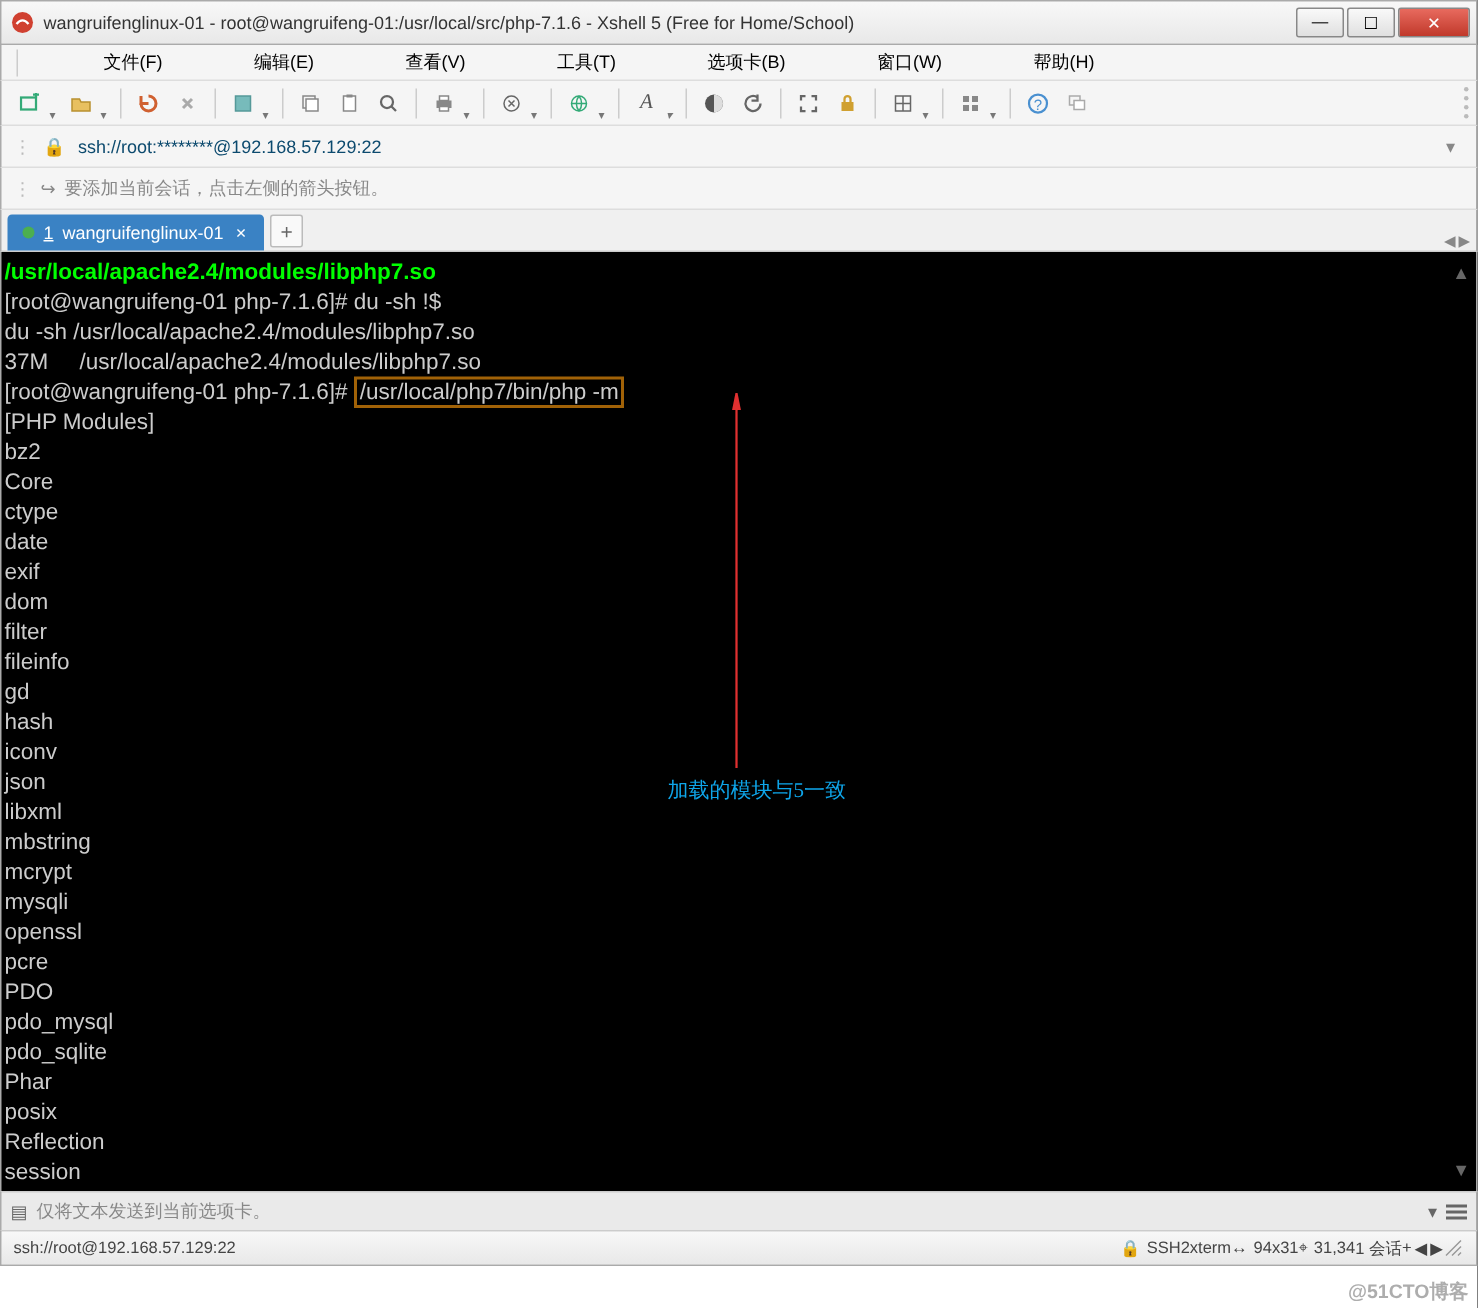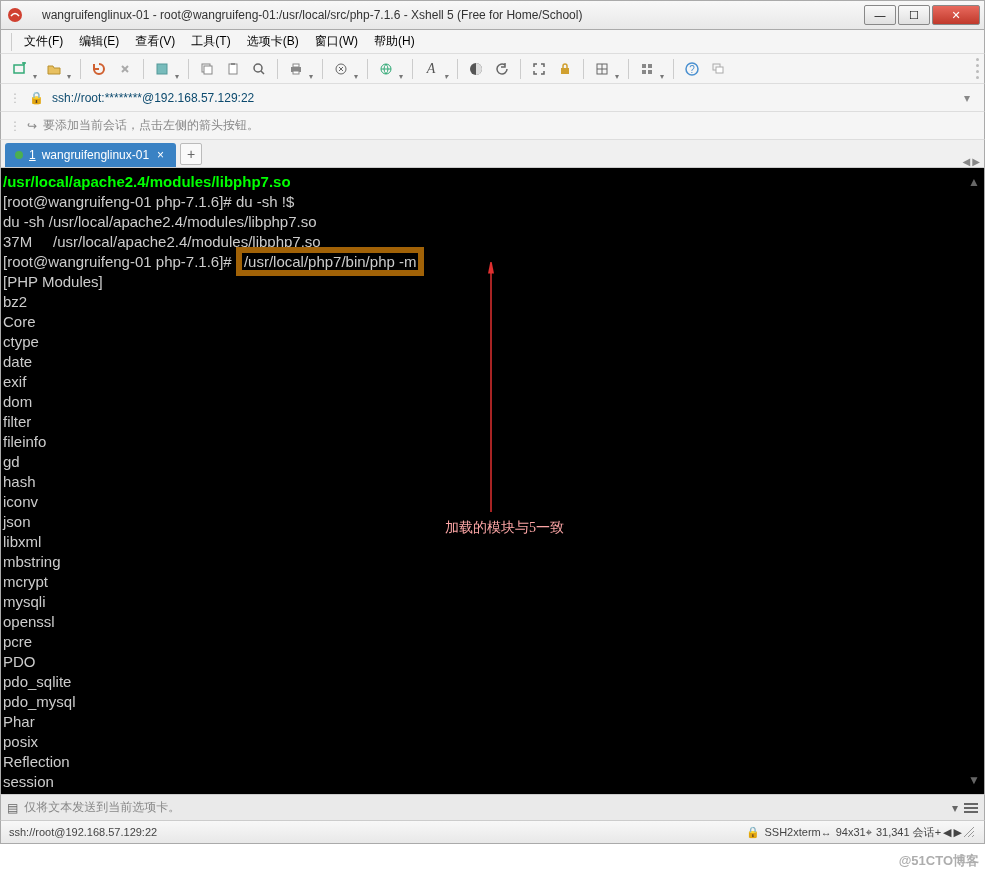--- a/index.html
+++ b/index.html
@@ -8,7 +8,7 @@
 
 .titlebar { height: 30px; background: linear-gradient(#f8f8f8, #e8e8e8); border: 1px solid #aaa; display: flex; align-items: center; padding: 0 4px 0 6px; font-size: 12px; }
 .titlebar .logo { width: 16px; height: 16px; margin-right: 6px; display:inline-flex; align-items:center; justify-content:center; }
-.titlebar .title { flex: 1; color: #333; margin-left: 13px; }
+.titlebar .title { flex: 1; color: #333; }
 .winbtn { width: 32px; height: 20px; border: 1px solid #888; margin-left: 2px; display: inline-flex; align-items: center; justify-content: center; background: linear-gradient(#f9f9f9,#e0e0e0); font-size: 11px; cursor: pointer; border-radius:2px; }
 .winbtn.max { background: linear-gradient(#f9f9f9,#e0e0e0); }
 .winbtn.close { background: linear-gradient(#e86a5e,#c0392b); color:#fff; width: 48px; }

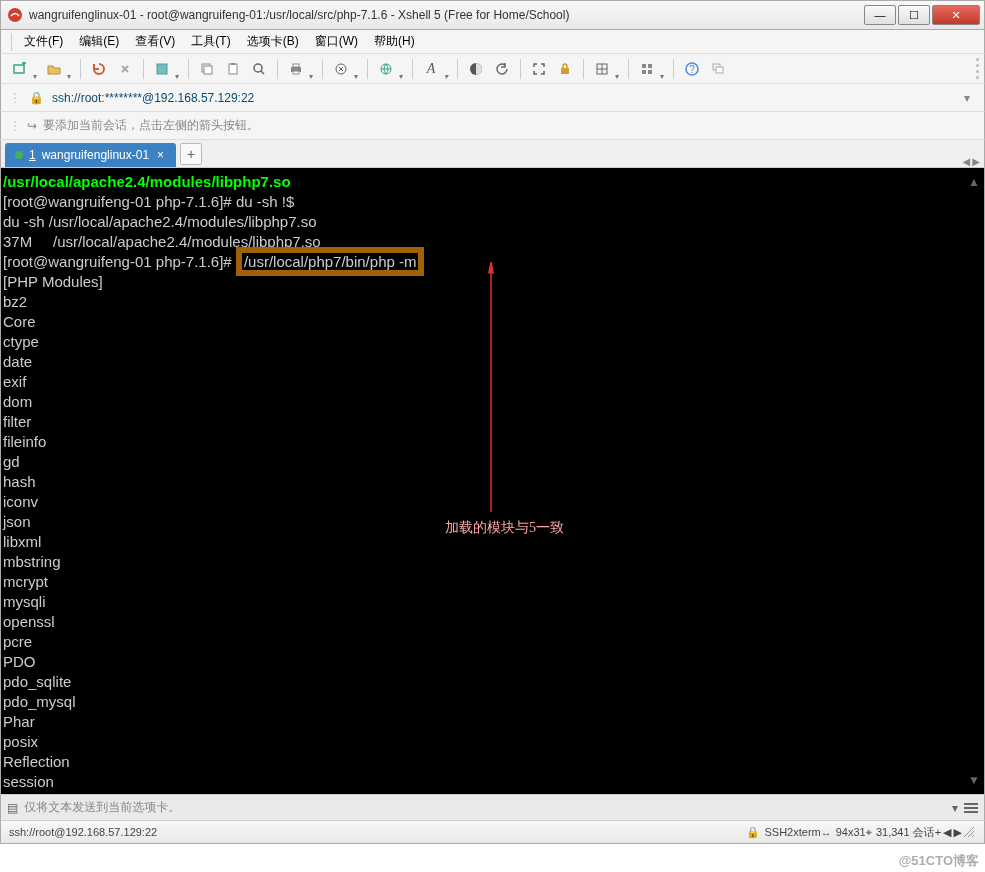--- a/index.html
+++ b/index.html
@@ -15,7 +15,7 @@
 
 
 .menubar { height: 24px; background: #f5f5f5; border-bottom: 1px solid #ddd; border-left:1px solid #aaa; border-right:1px solid #aaa; display: flex; align-items: center; padding: 0 8px; font-size: 12px; gap:4px; }
-.menubar .mitem { padding: 2px 6px; cursor: pointer; }
+.menubar .mitem { padding: 2px 6px; cursor: pointer; margin-left: 45px; }
 .menubar .sep-v { width:1px; height:18px; background:#ccc; margin:0 2px; }
 
 

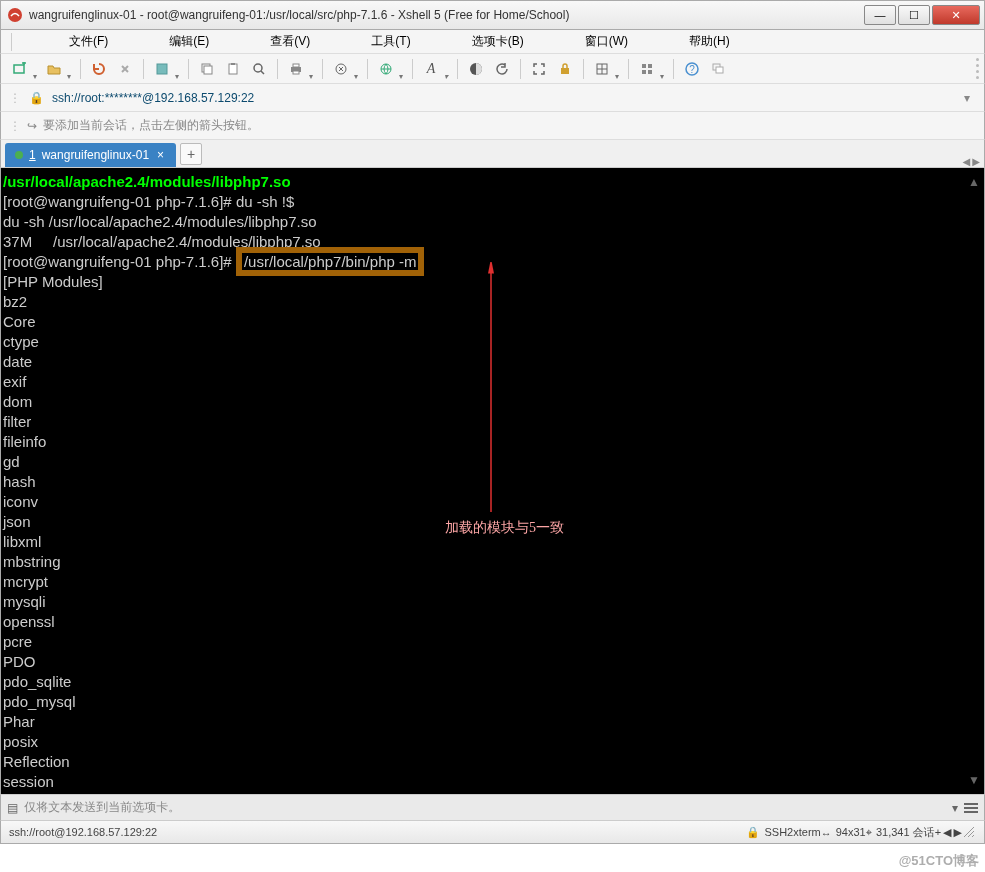--- a/index.html
+++ b/index.html
@@ -47,7 +47,7 @@
 .terminal { background: #000; font-family: "Consolas", "Courier New", monospace; font-size: 15px; line-height: 20px; padding: 4px 2px; height: 626px; border-left:1px solid #aaa; border-right:1px solid #aaa; position: relative; overflow:hidden; }
 .tline { white-space: pre; color: #cccccc; }
 .green { color: #00ff00; font-weight: bold; }
-.highlight-box { border: 6px solid #a16207; padding: 0 2px; }
+.highlight-box { border: 2px solid #a16207; padding: 0 2px; }
 .annotation { position:absolute; left: 444px; top: 350px; color:#fca5a5; font-size:14px; font-family:"Microsoft YaHei"; }
 svg.arrow { position:absolute; top: 94px; left: 470px; pointer-events:none; }
 .scroll-arrow { position:absolute; right:4px; color:#666; font-size:12px; }

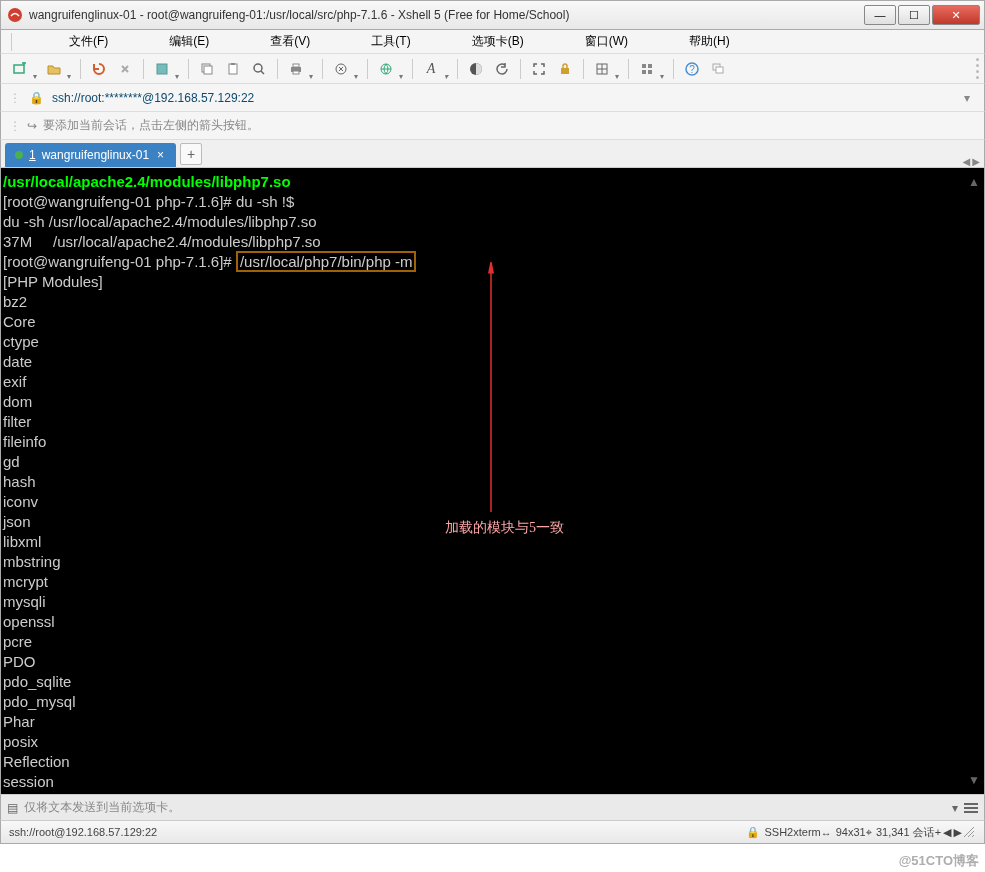--- a/index.html
+++ b/index.html
@@ -48,7 +48,7 @@
 .tline { white-space: pre; color: #cccccc; }
 .green { color: #00ff00; font-weight: bold; }
 .highlight-box { border: 2px solid #a16207; padding: 0 2px; }
-.annotation { position:absolute; left: 444px; top: 350px; color:#fca5a5; font-size:14px; font-family:"Microsoft YaHei"; }
+.annotation { position:absolute; left: 444px; top: 350px; color:#0ea5e9; font-size:14px; font-family:"Microsoft YaHei"; }
 svg.arrow { position:absolute; top: 94px; left: 470px; pointer-events:none; }
 .scroll-arrow { position:absolute; right:4px; color:#666; font-size:12px; }
 

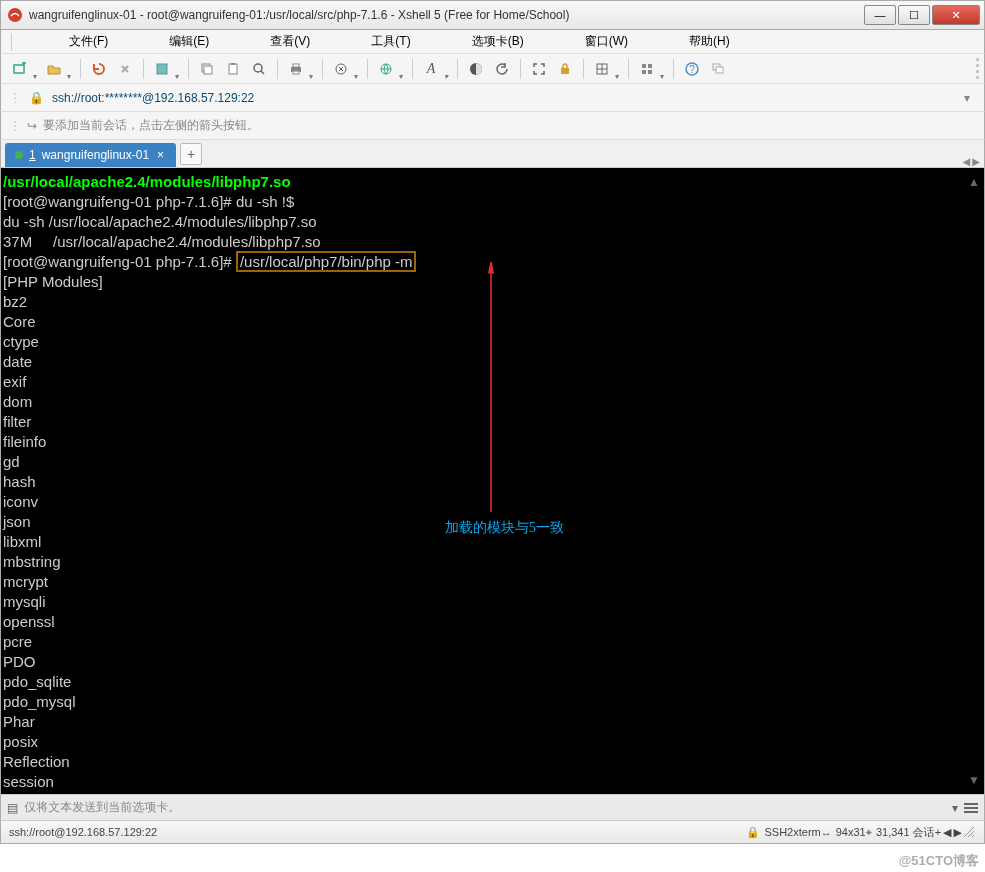--- a/index.html
+++ b/index.html
@@ -280,8 +280,8 @@
       <div class="tline">openssl</div>
       <div class="tline">pcre</div>
       <div class="tline">PDO</div>
+      <div class="tline">pdo_mysql</div>
       <div class="tline">pdo_sqlite</div>
-      <div class="tline">pdo_mysql</div>
       <div class="tline">Phar</div>
       <div class="tline">posix</div>
       <div class="tline">Reflection</div>

